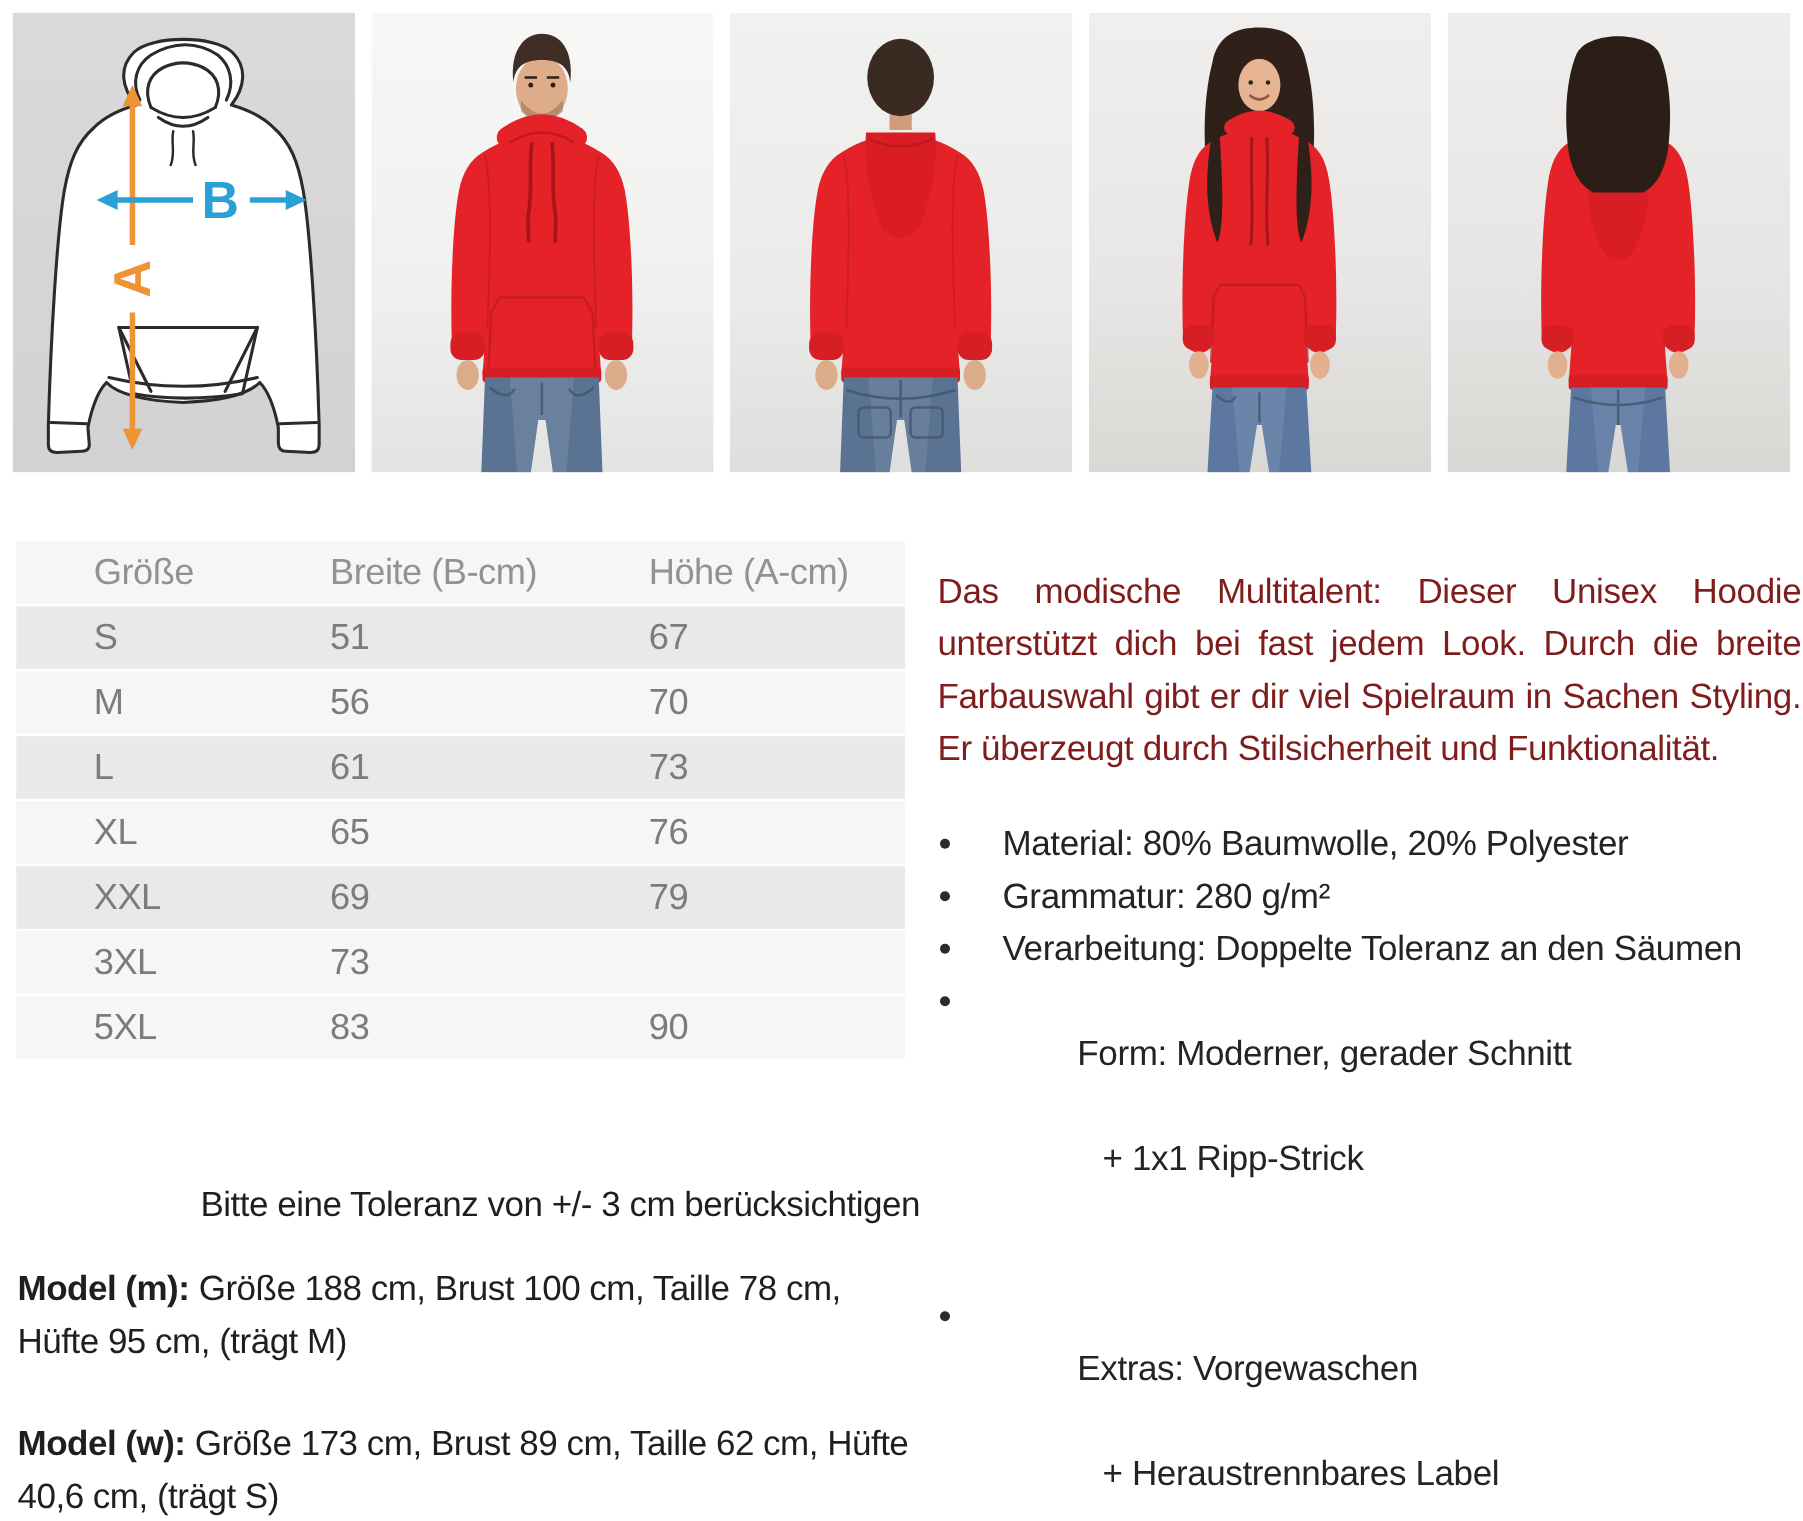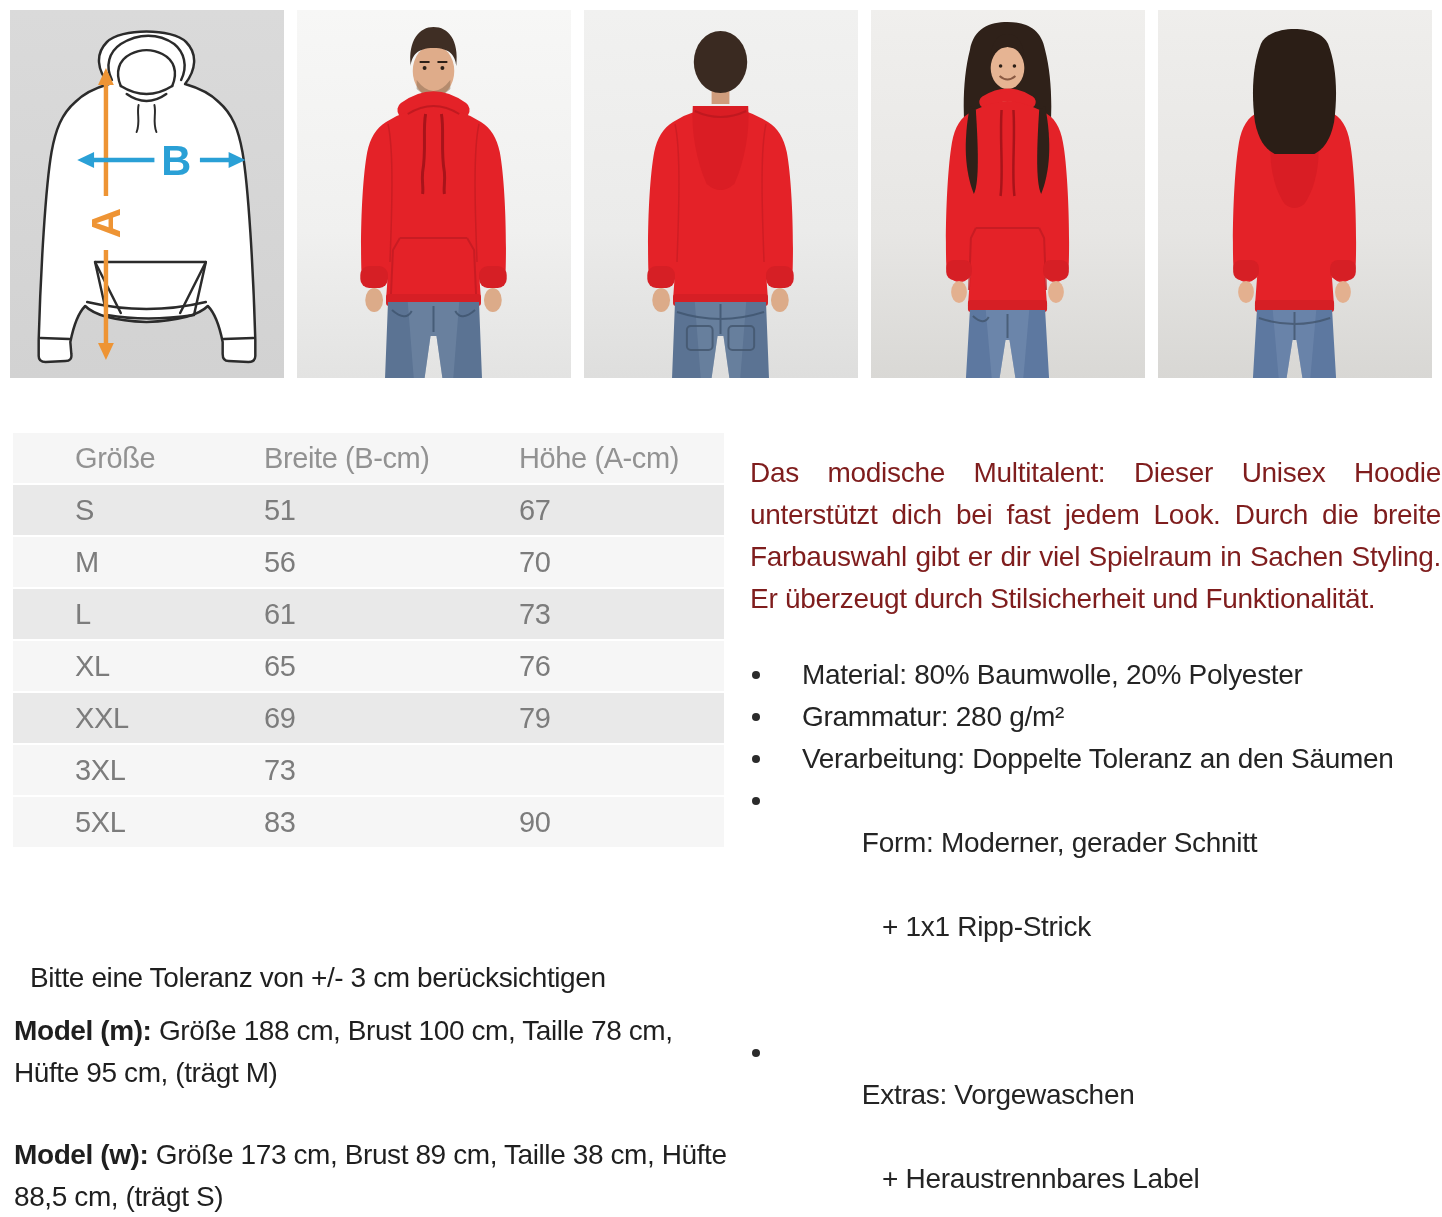--- a/index.html
+++ b/index.html
@@ -19,7 +19,7 @@
   .t-row.t-head{color:#929292;}
   .t-row .c1{padding-left:62px;}
   
-  .tolerance{position:absolute;left:14px;top:946px;width:720px;font-size:28px;letter-spacing:-0.4px;margin:16px;}
+  .tolerance{position:absolute;left:14px;top:946px;width:720px;font-size:28px;letter-spacing:-0.4px;margin:2px;text-align:right;}
   .model{position:absolute;left:14px;width:720px;font-size:28px;line-height:42px;letter-spacing:-0.4px;margin:0;}
   .model.m{top:1010px;}
   .model.w{top:1134px;}

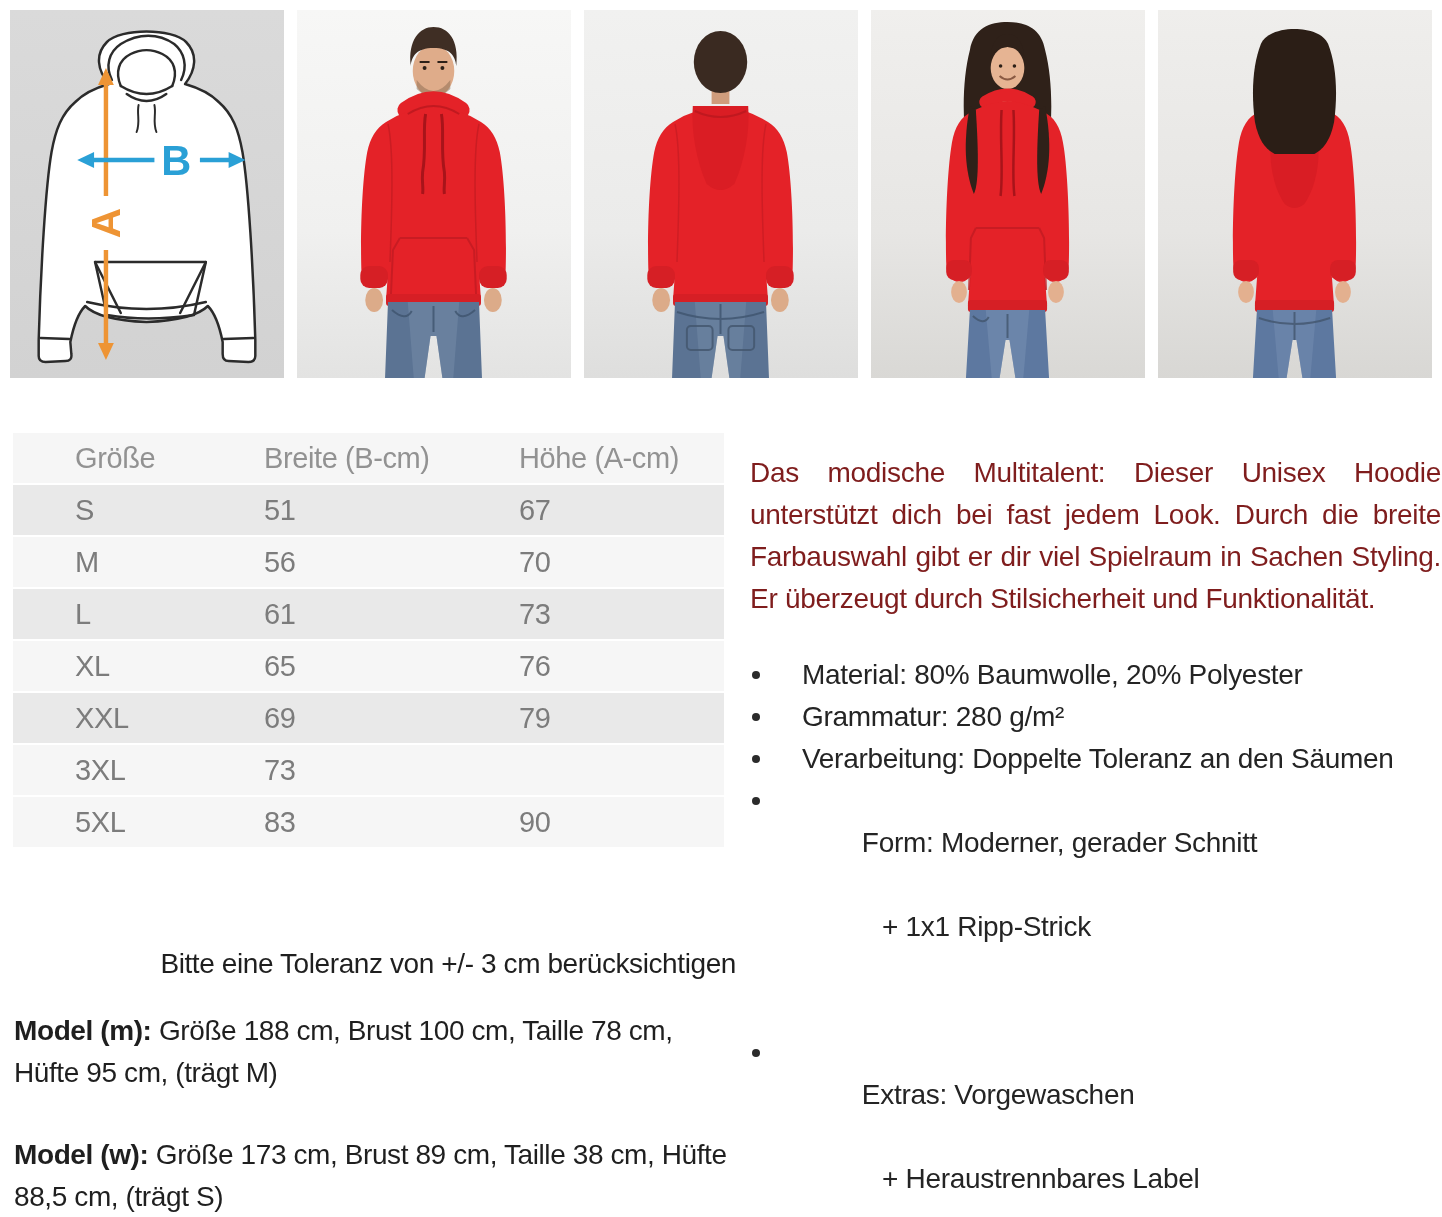--- a/index.html
+++ b/index.html
@@ -260,7 +260,7 @@
 
 <p class="model m"><span class="bold">Model (m):</span><span> Größe 188 cm, Brust 100 cm, Taille 78 cm, Hüfte 95 cm, (trägt M)</span></p>
 
-<p class="model w"><span class="bold">Model (w):</span><span> Größe 173 cm, Brust 89 cm, Taille 38 cm, Hüfte 88,5 cm, (trägt S)</span></p>
+<p class="model w"><span class="bold">Model (w):</span><span> Größe 173 cm, Brust 89 cm, Taille 62 cm, Hüfte 40,6 cm, (trägt S)</span></p>
 
 <div class="right-col">
   <p class="intro">Das modische Multitalent: Dieser Unisex Hoodie unterstützt dich bei fast jedem Look. Durch die breite Farbauswahl gibt er dir viel Spielraum in Sachen Styling. Er überzeugt durch Stilsicherheit und Funktionalität.</p>

